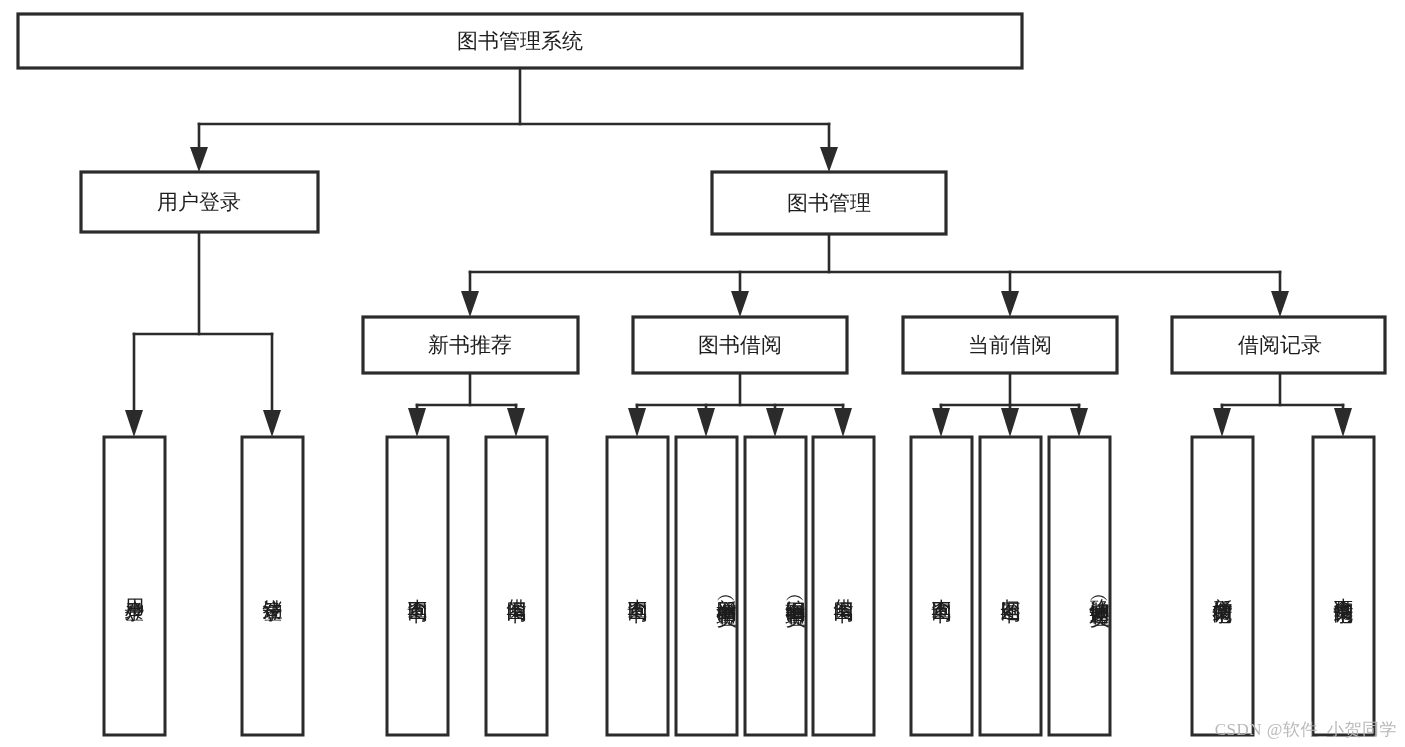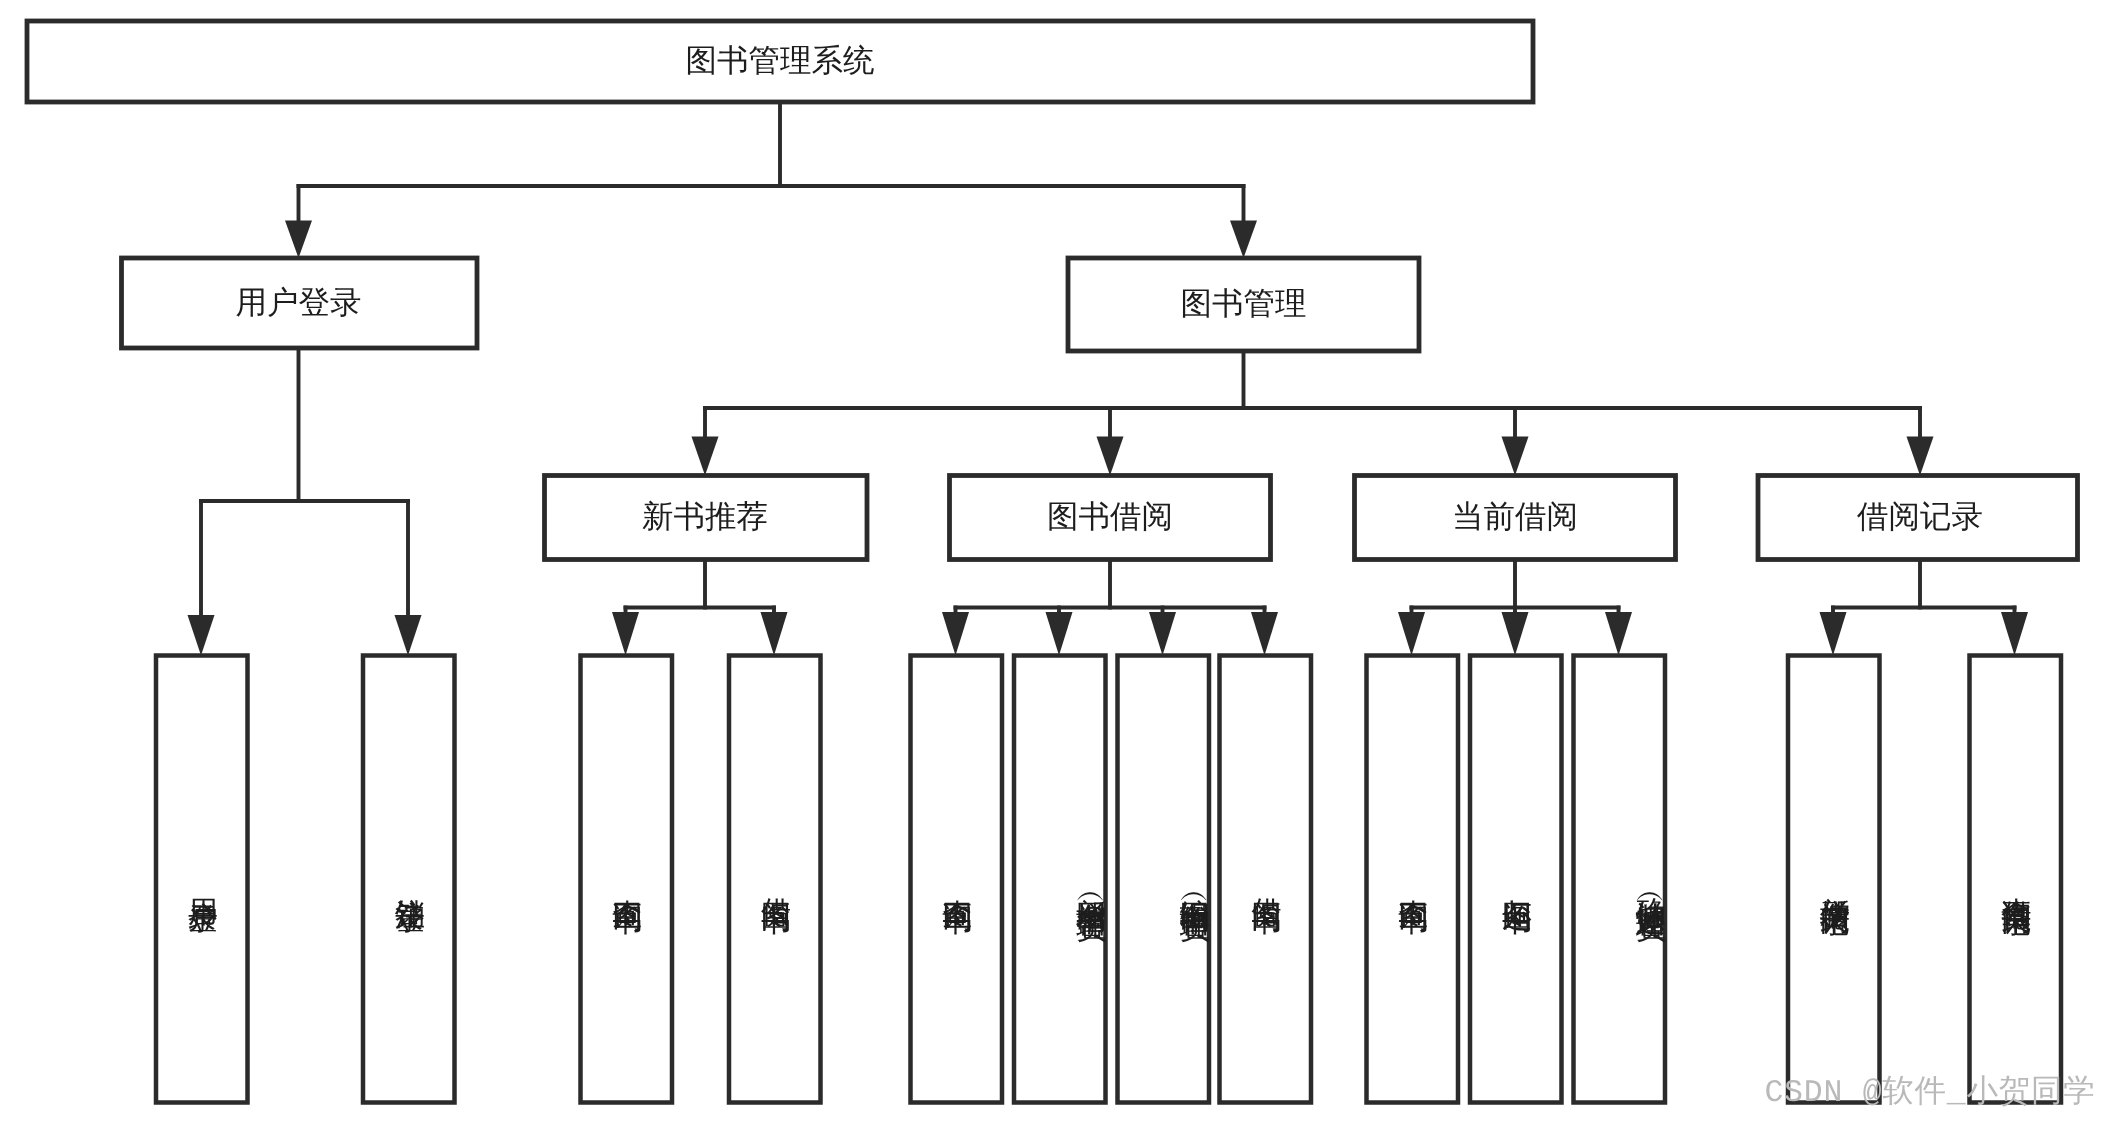--- a/index.html
+++ b/index.html
@@ -70,8 +70,8 @@
     position: absolute;
     right: 8px;
     bottom: 6px;
-    font-family: Liberation Mono, monospace;
-    font-size: 21px;
+    font-family: Liberation Serif, serif;
+    font-size: 17px;
     color: #b9b9b9;
     letter-spacing: 0.5px;
     white-space: nowrap;

